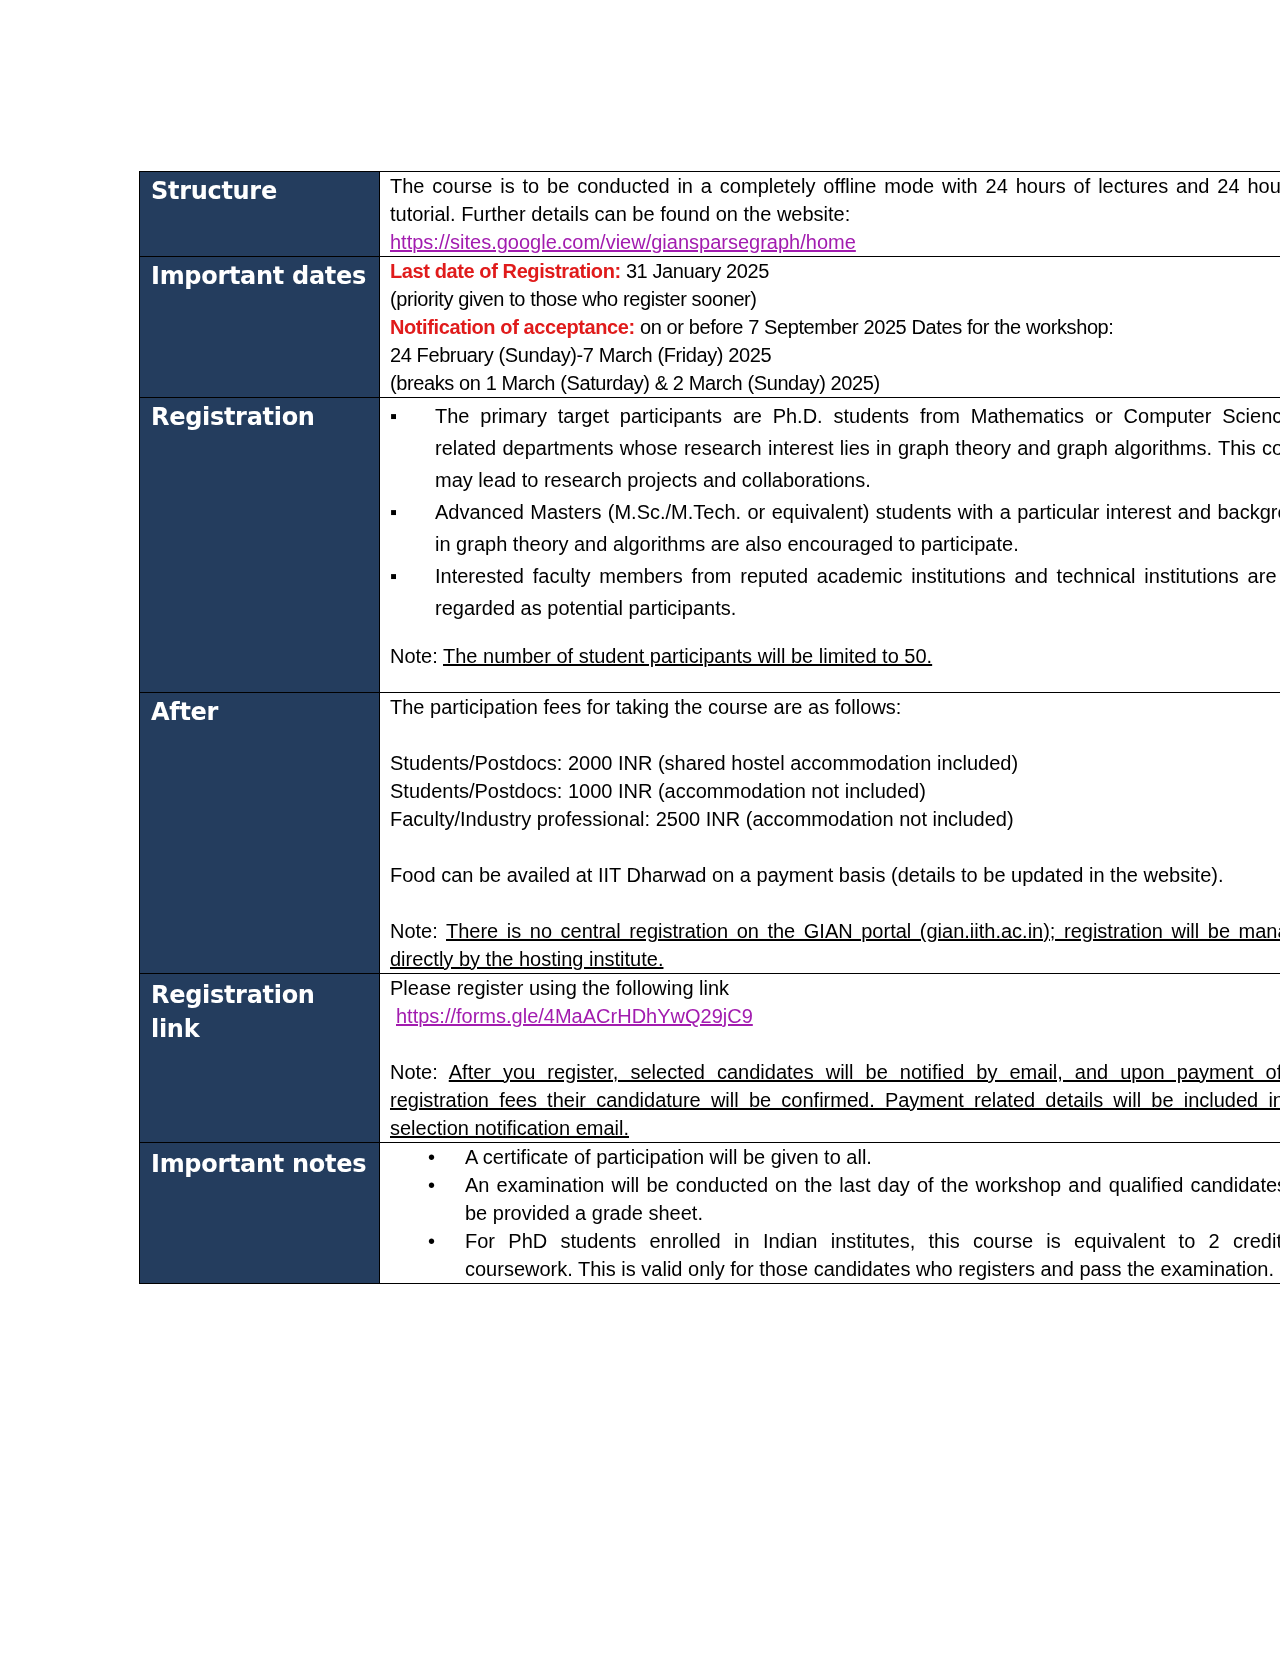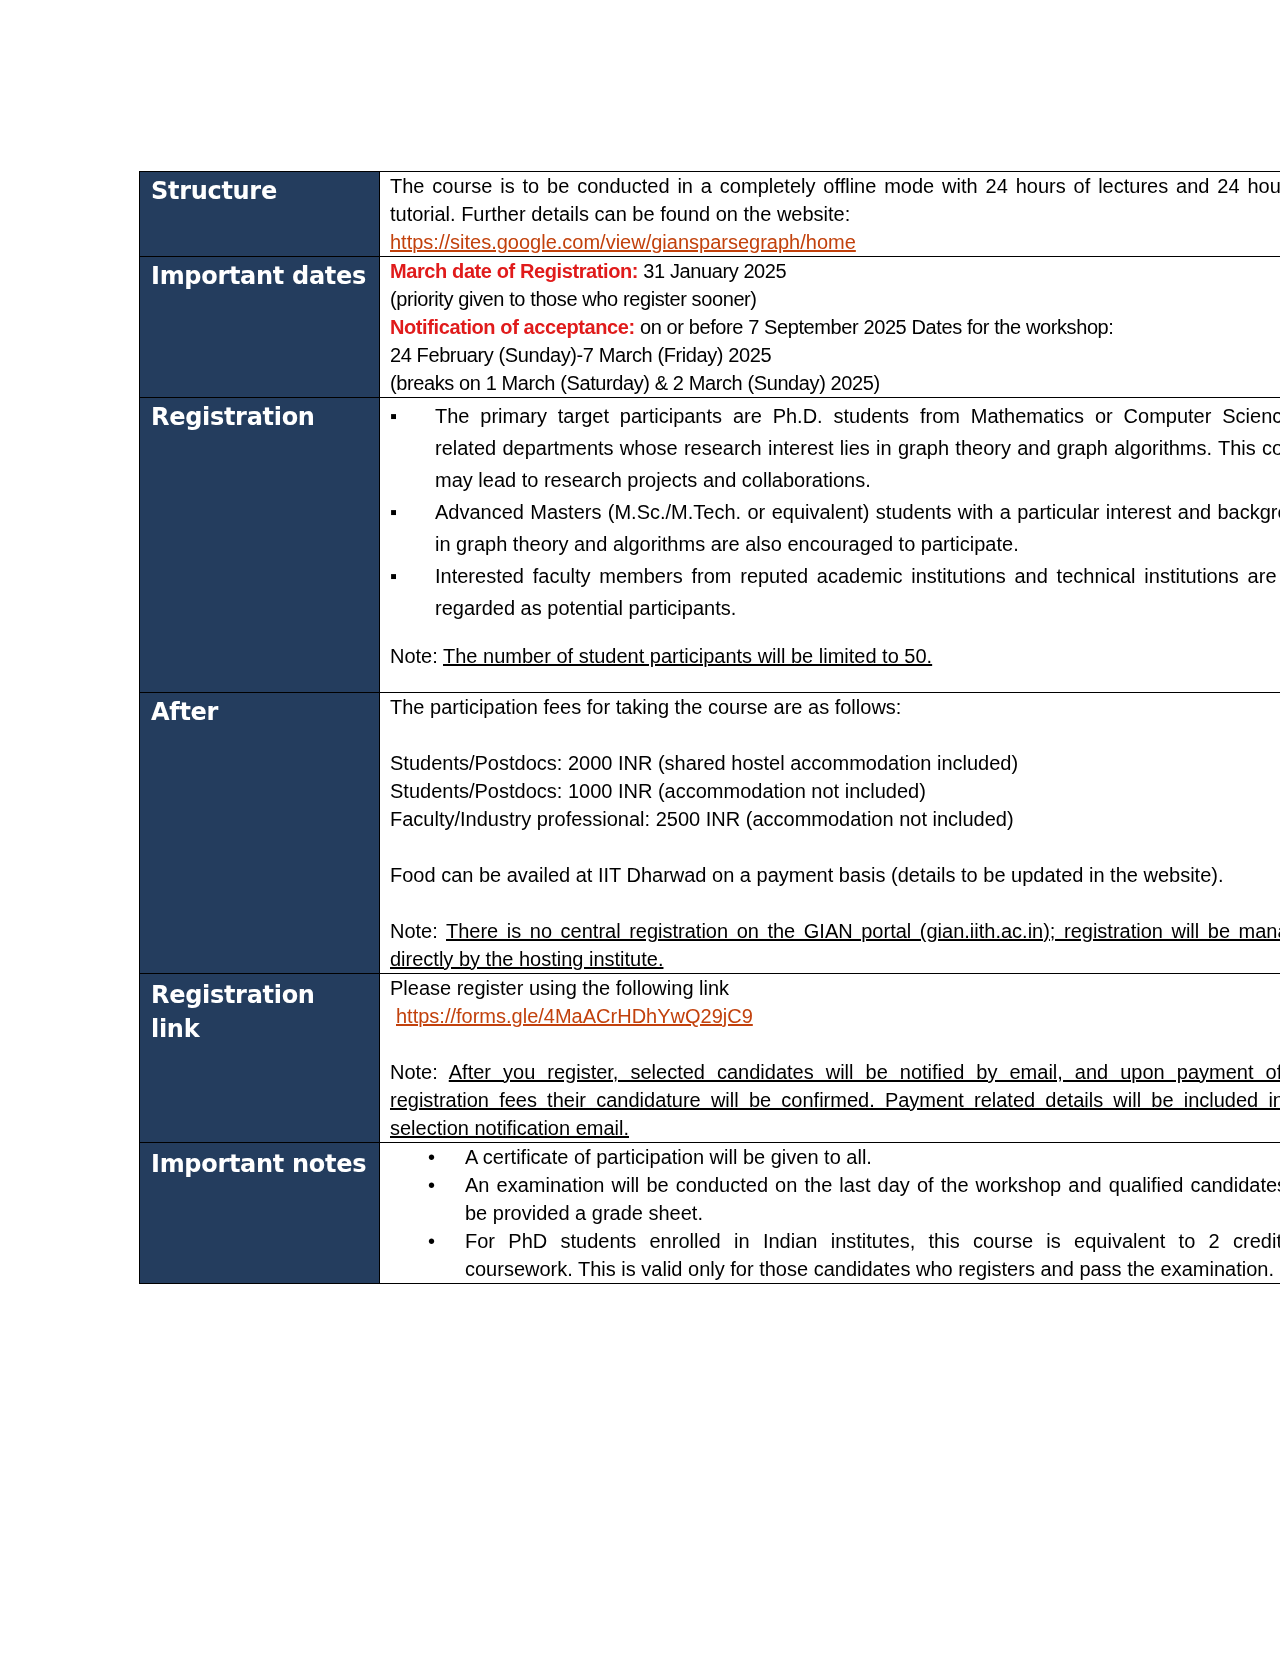--- a/index.html
+++ b/index.html
@@ -21,7 +21,7 @@
   .justify { text-align: justify; }
   .bold { font-weight: normal; }
   .red { color: #e01b1b; font-weight: bold; }
-  a.link { color: #c2410c; text-decoration: underline; }
+  a.link { color: #a21caf; text-decoration: underline; }
   .ul-text { text-decoration: underline; }
   .blank { height: 28px; }
   ul.sq { margin: 0; padding: 0; list-style: none; }

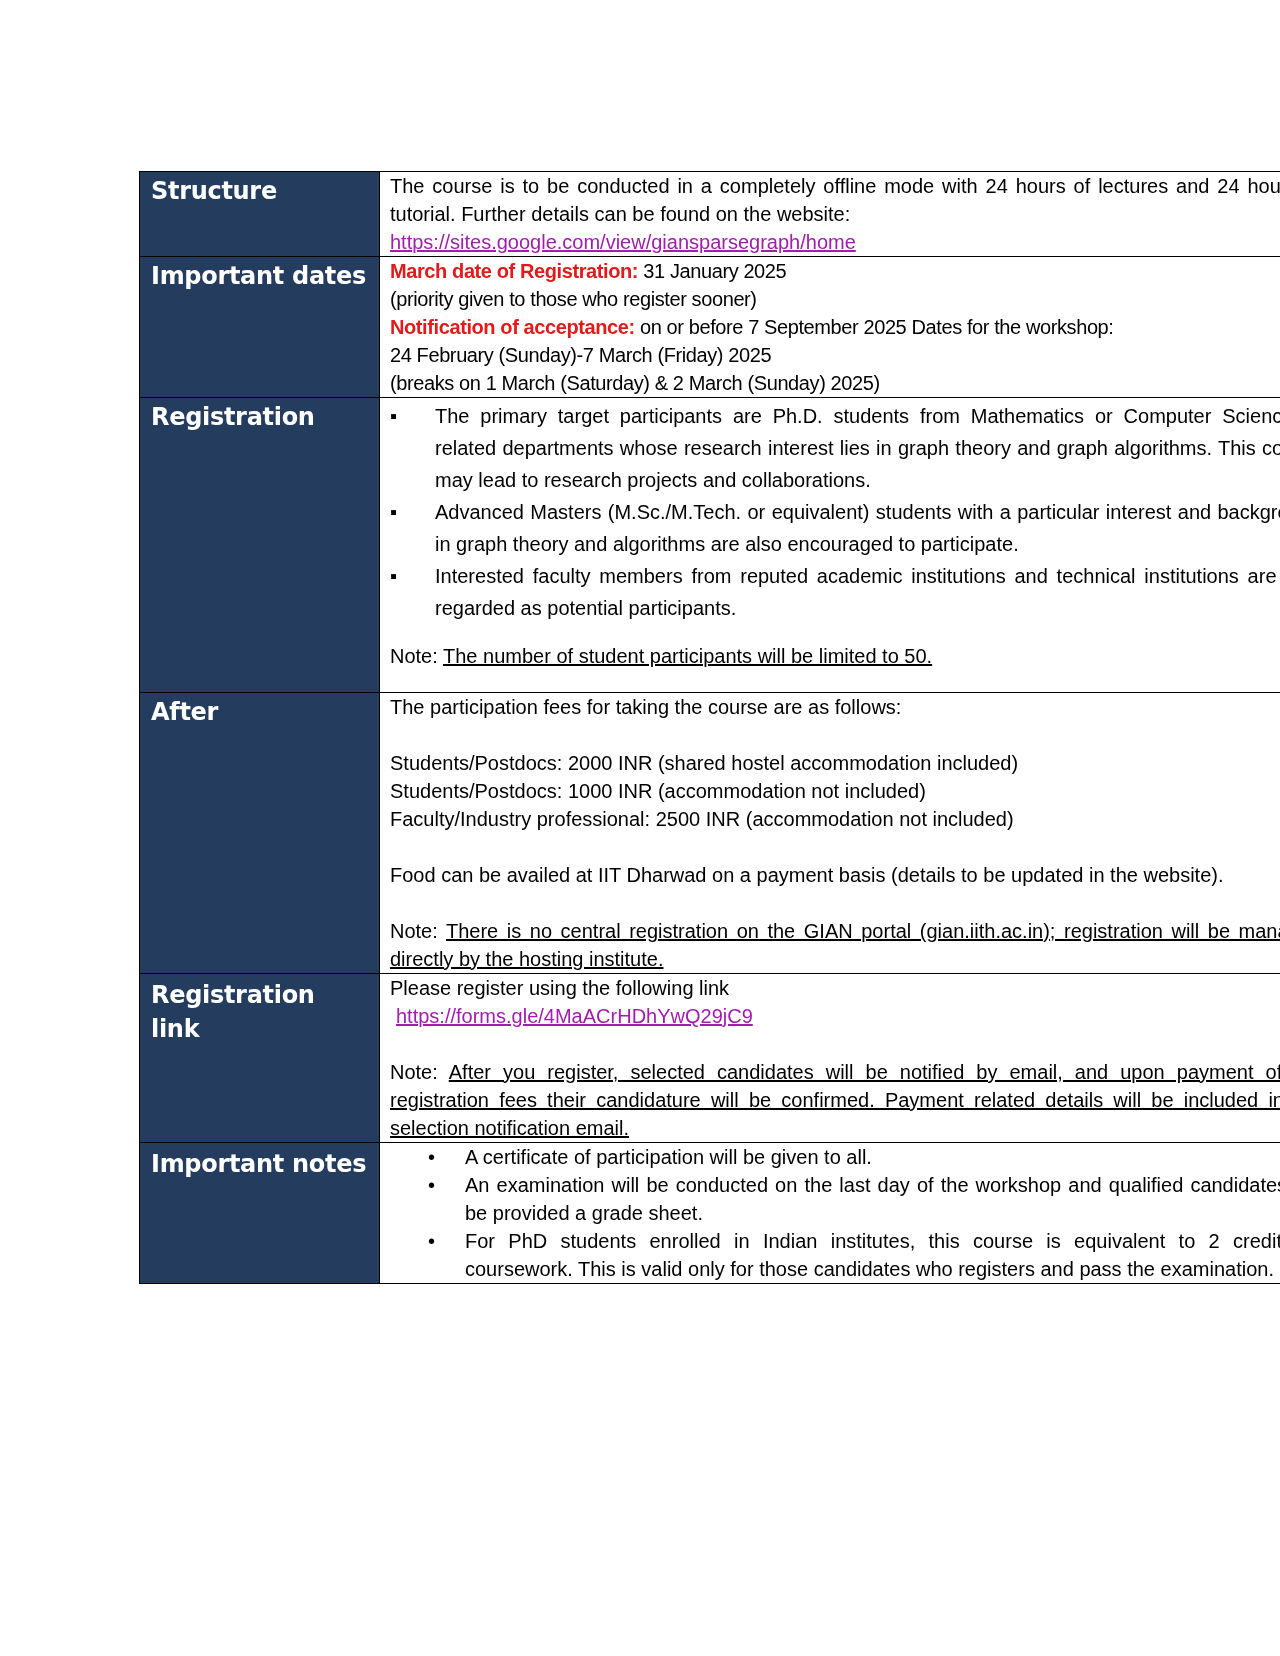--- a/index.html
+++ b/index.html
@@ -49,7 +49,7 @@
   <tr>
     <td class="label-cell">Important dates</td>
     <td class="content-cell narrow">
-      <div><span class="red">March date of Registration:</span><span> 31 January 2025</span></div>
+      <div><span class="red">Last date of Registration:</span><span> 31 January 2025</span></div>
       <div>(priority given to those who register sooner)</div>
       <div><span class="red">Notification of acceptance:</span><span> on or before 7 September 2025 Dates for the workshop:</span></div>
       <div>24 February (Sunday)-7 March (Friday) 2025</div>

